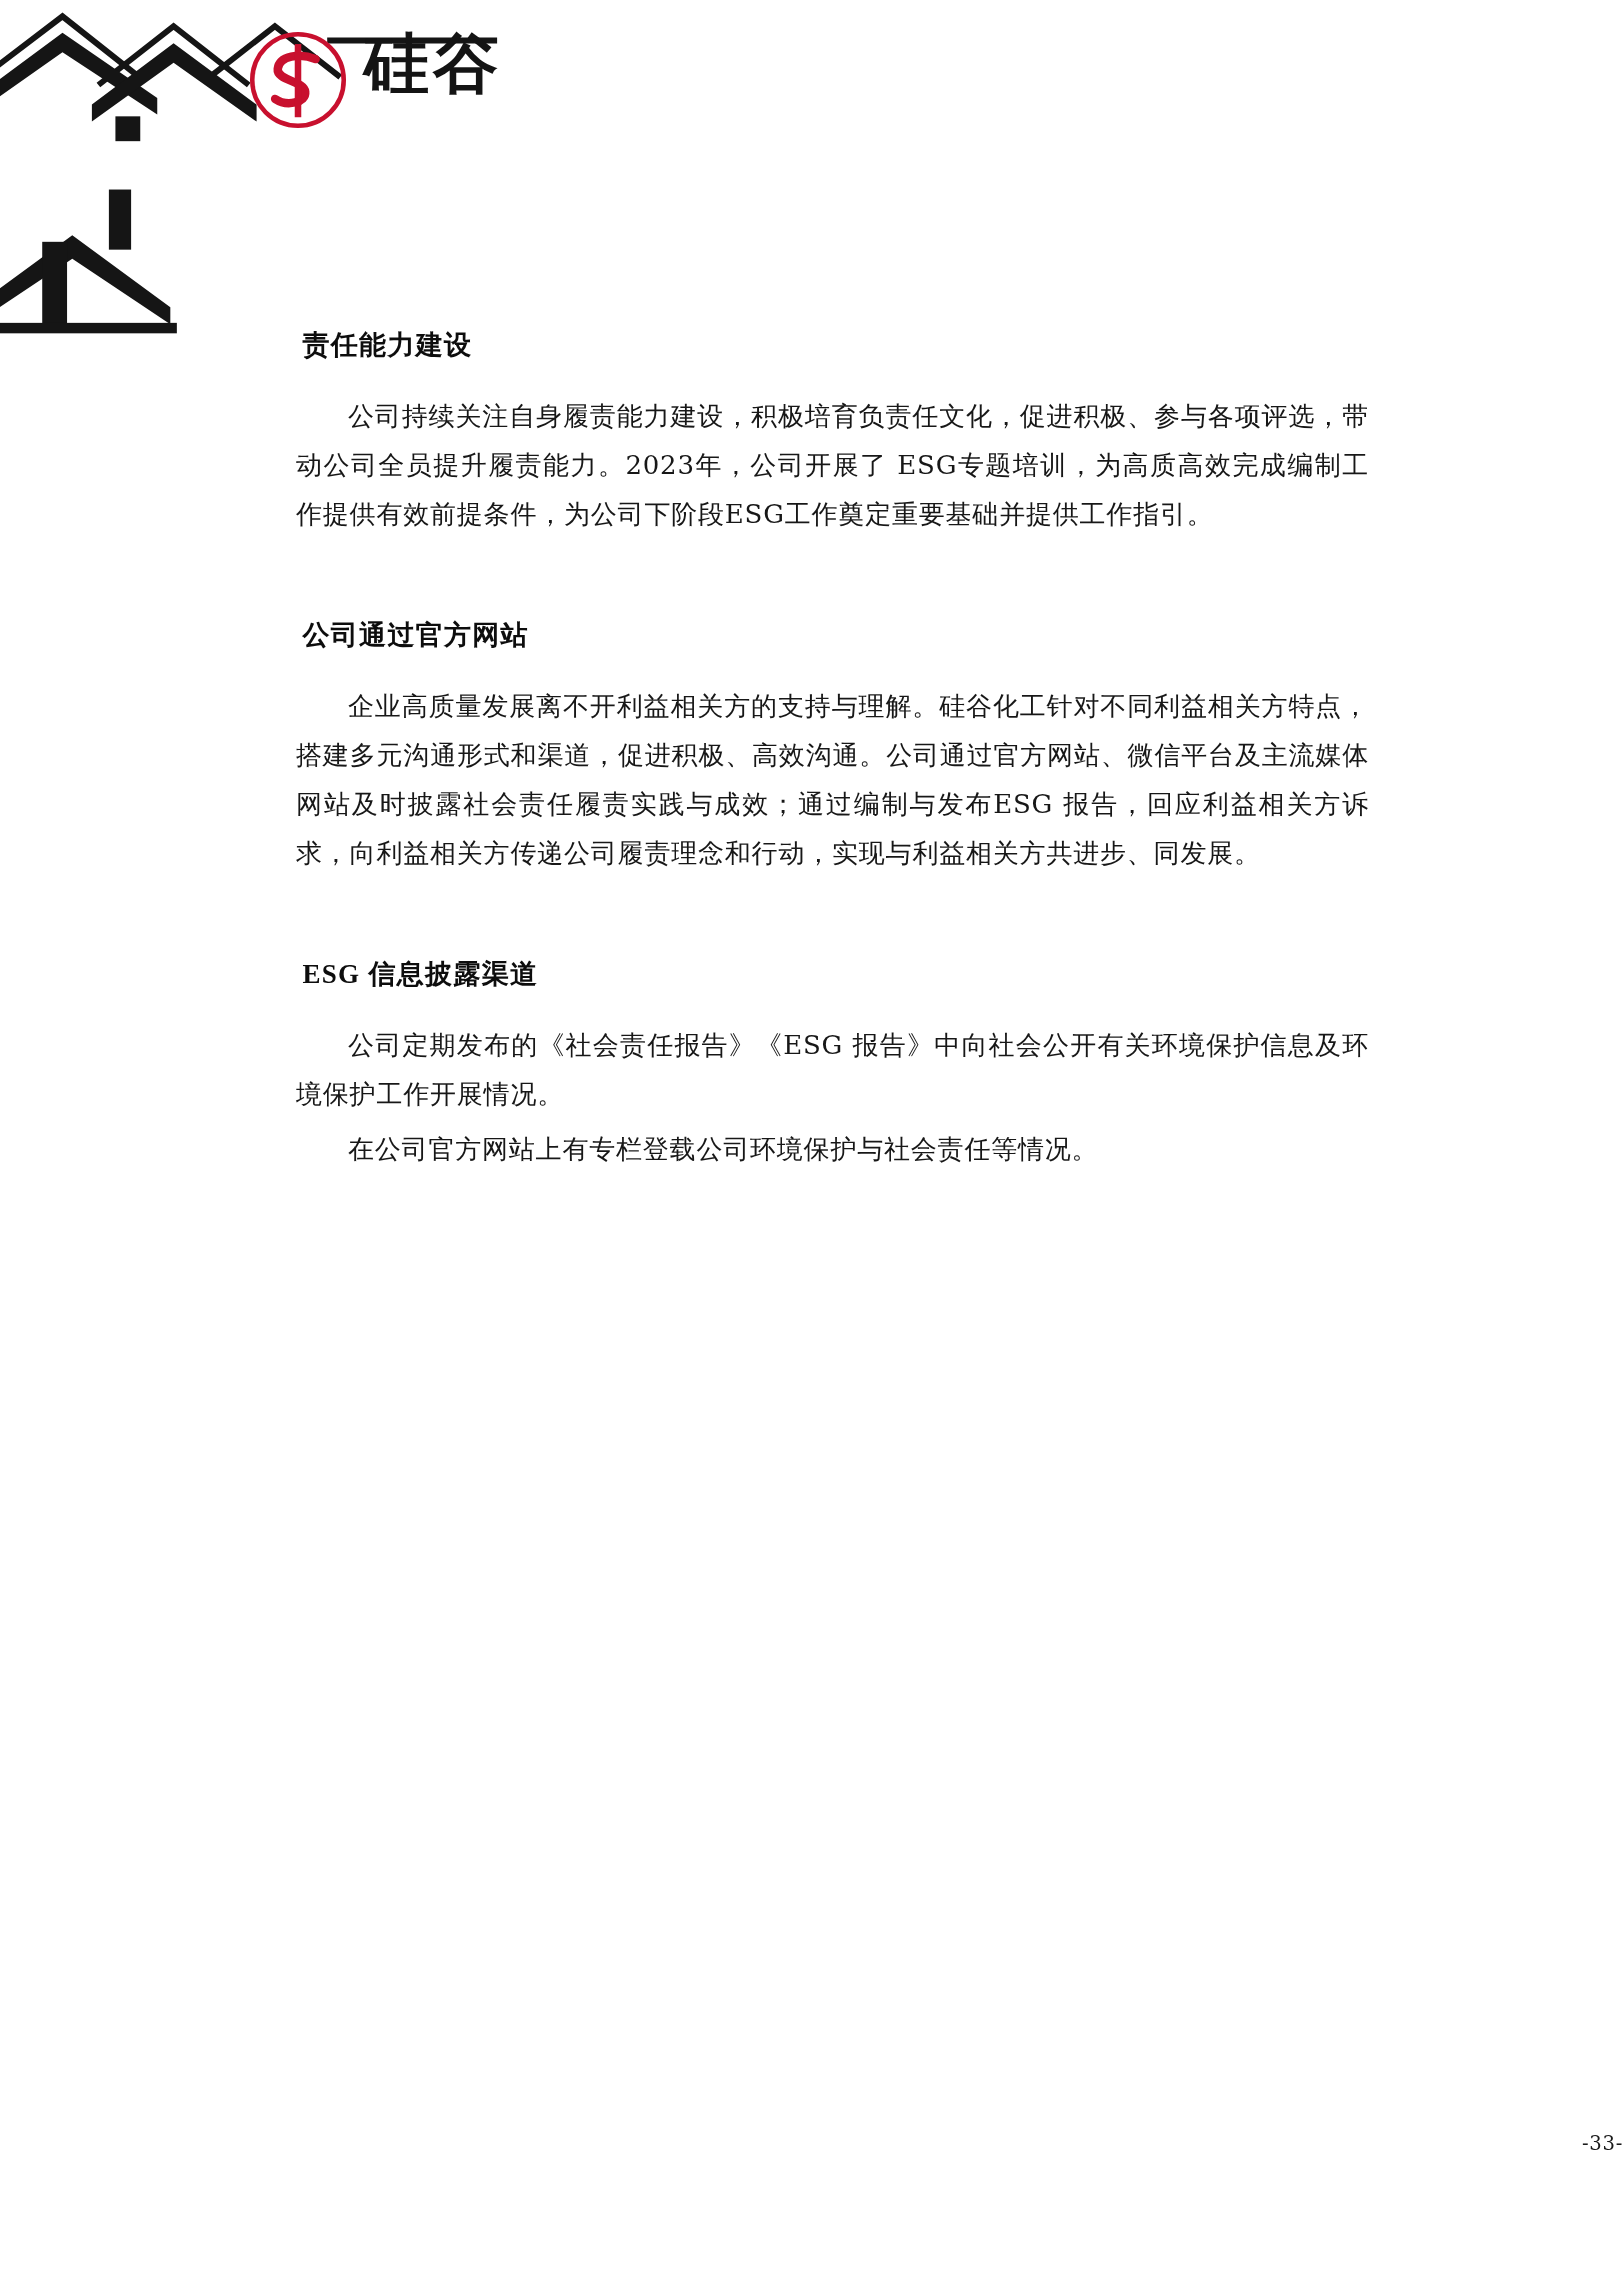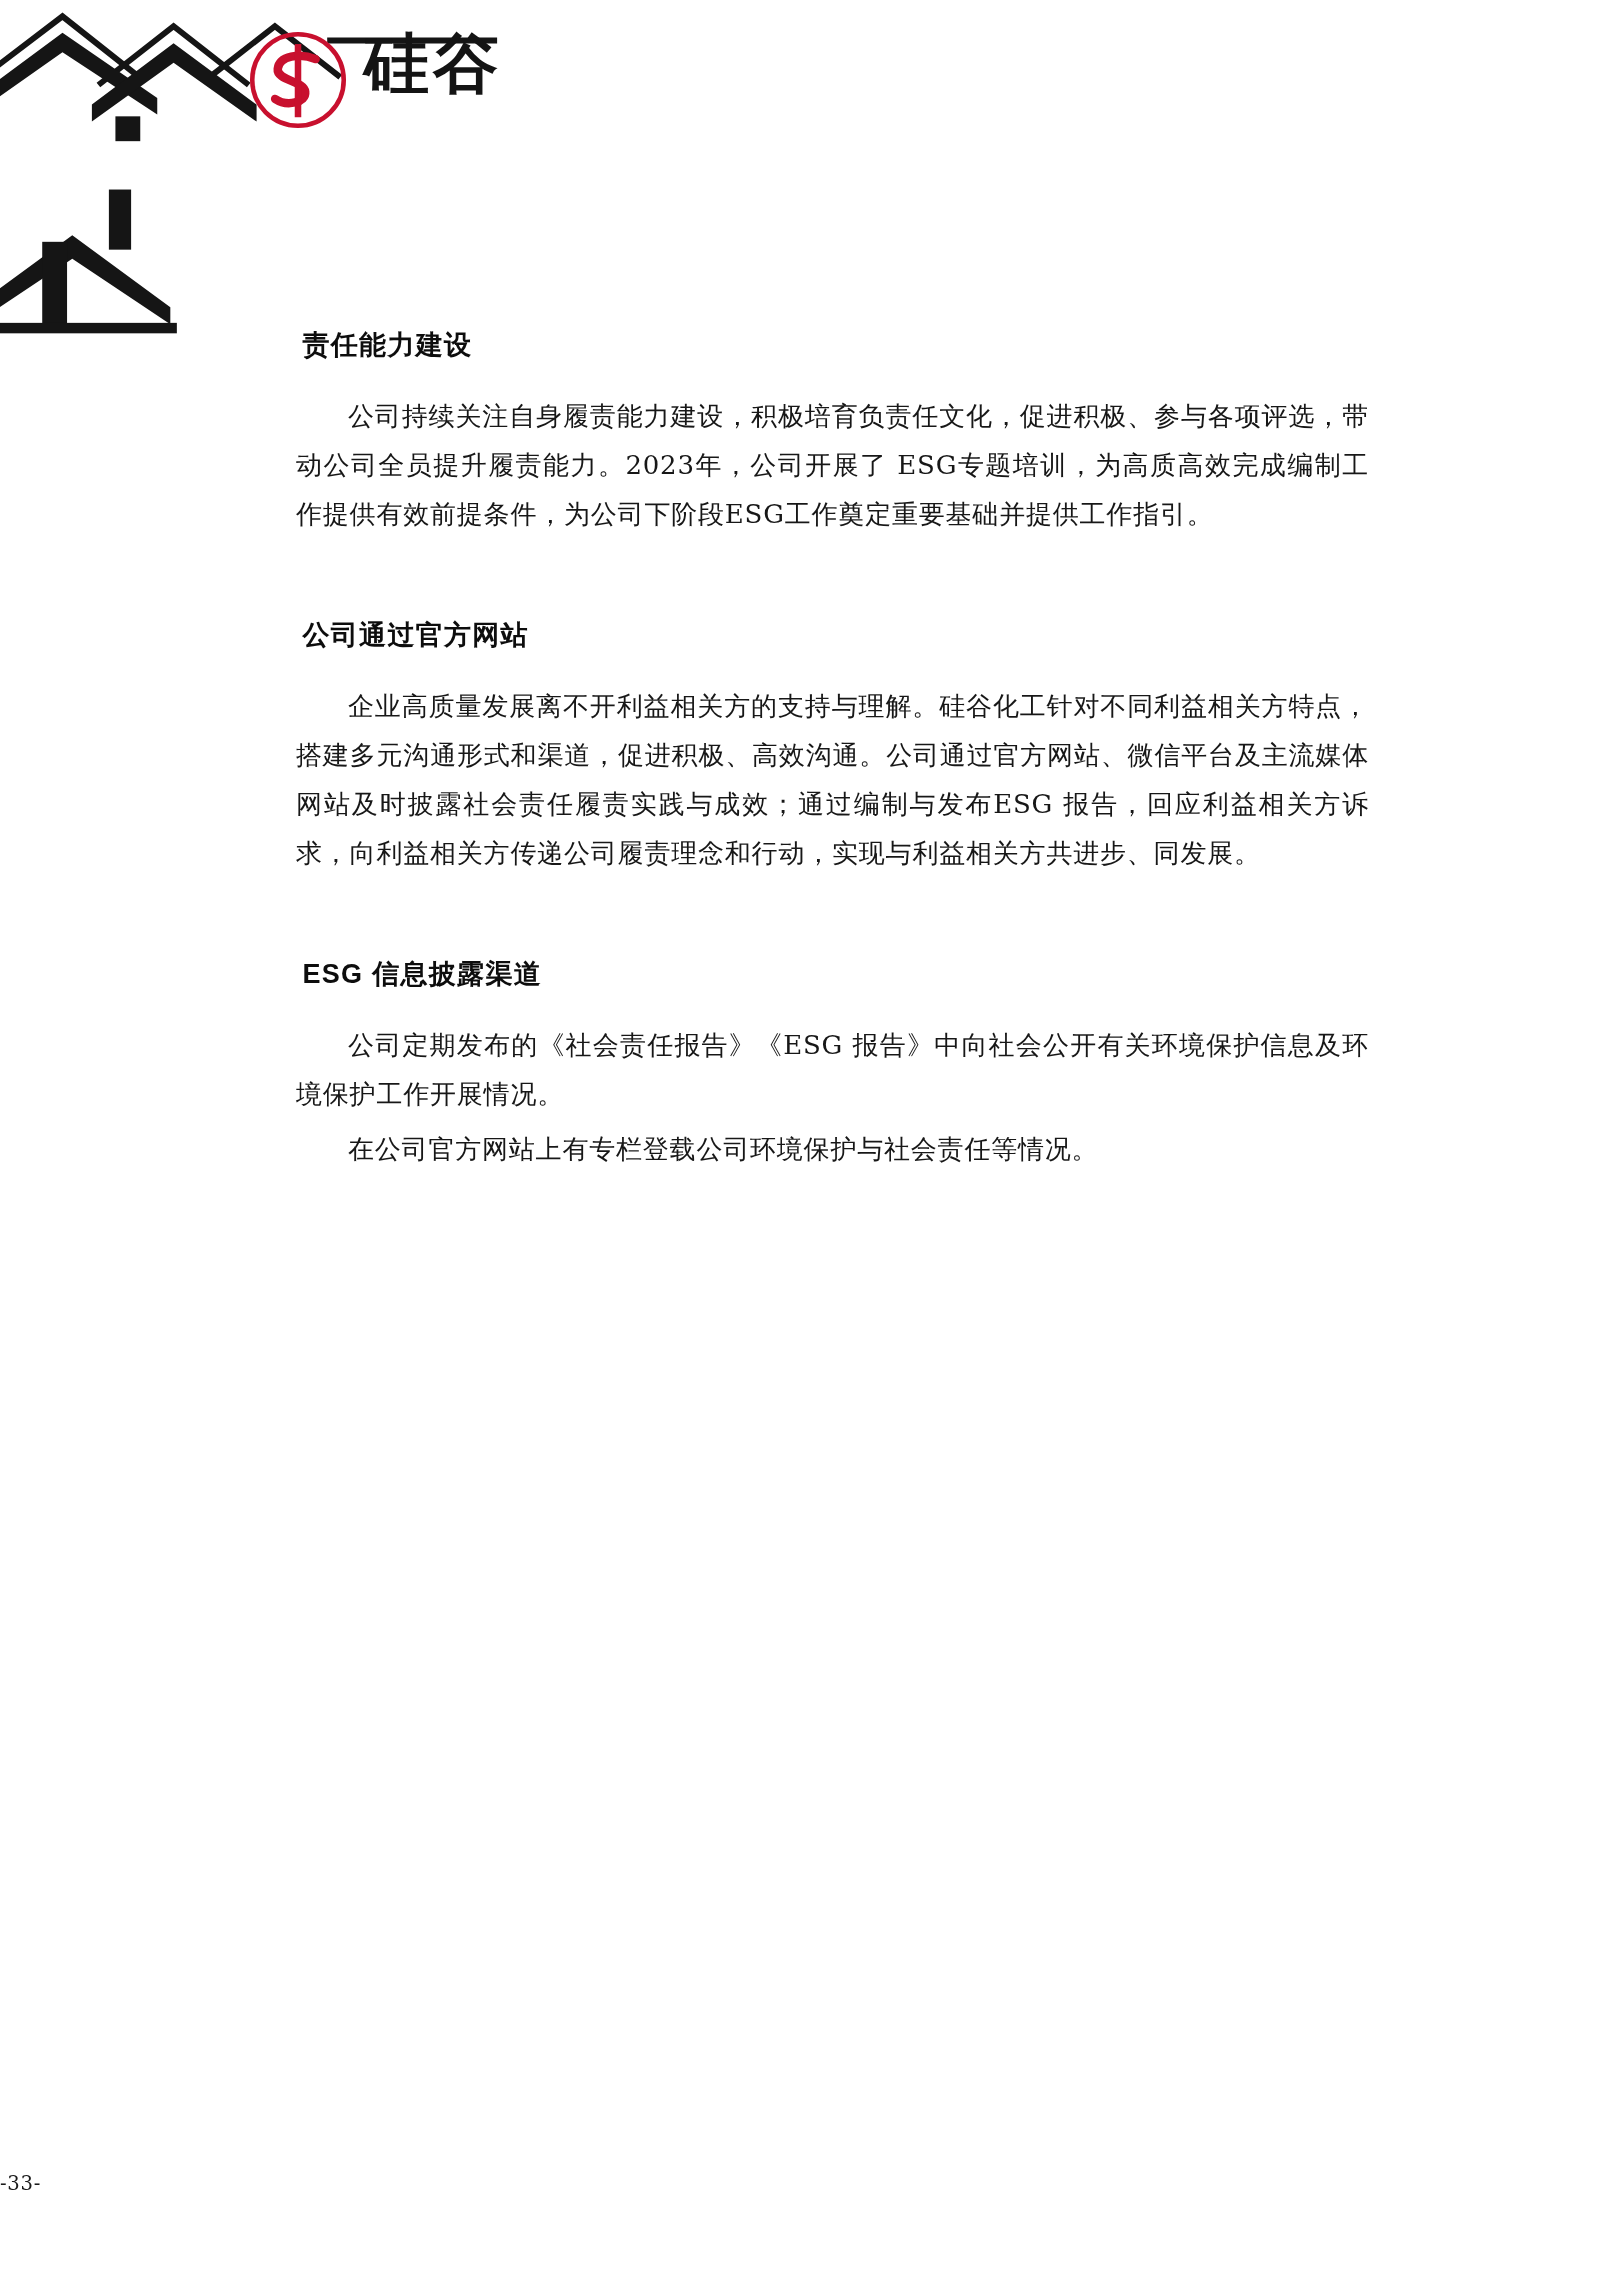--- a/index.html
+++ b/index.html
@@ -58,7 +58,7 @@
     width: 1073px;
   }
   .sec-heading {
-    font-family: Liberation Sans, sans-serif;
+    font-family: Liberation Serif, serif;
     font-weight: 700;
     font-size: 27px;
     letter-spacing: 1.3px;

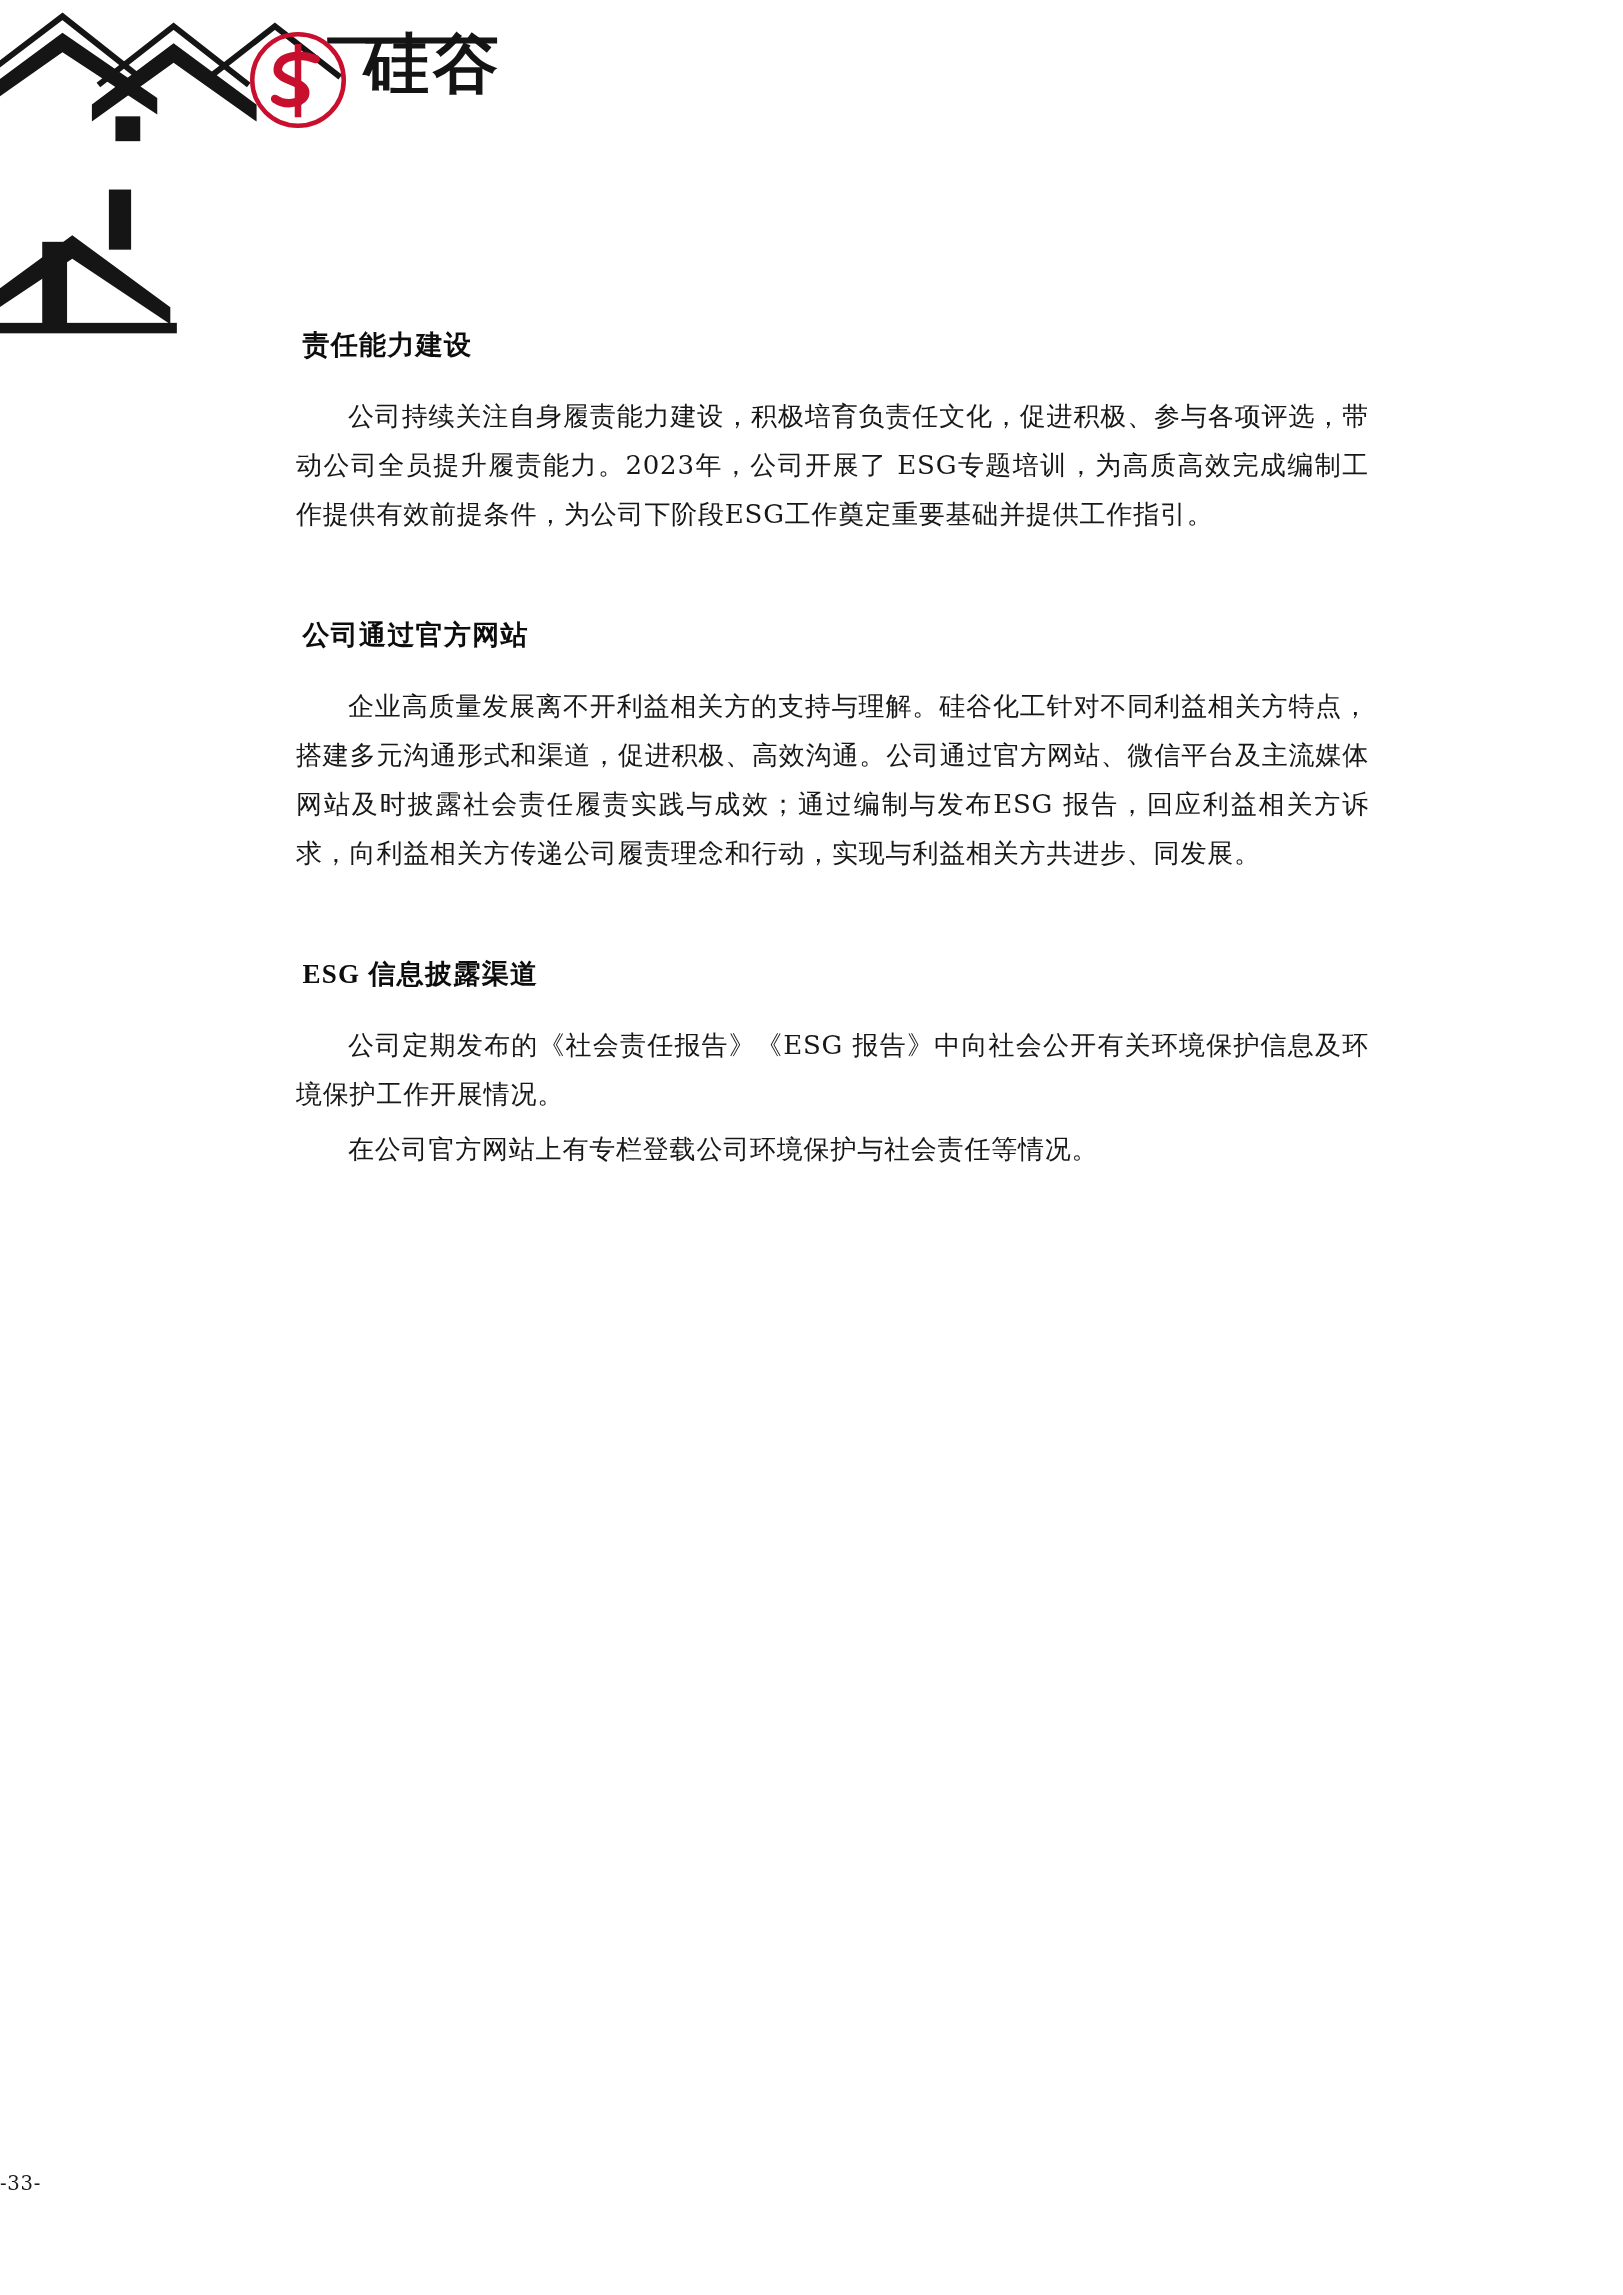--- a/index.html
+++ b/index.html
@@ -84,11 +84,10 @@
     left: 0;
     right: 0;
     top: 2132px;
-    text-align: left;
+    text-align: right;
     font-size: 19.6px;
     letter-spacing: 0.7px;
     color: #1a1a1a;
-    margin-top: 40px;
   }
 </style>
 </head>

